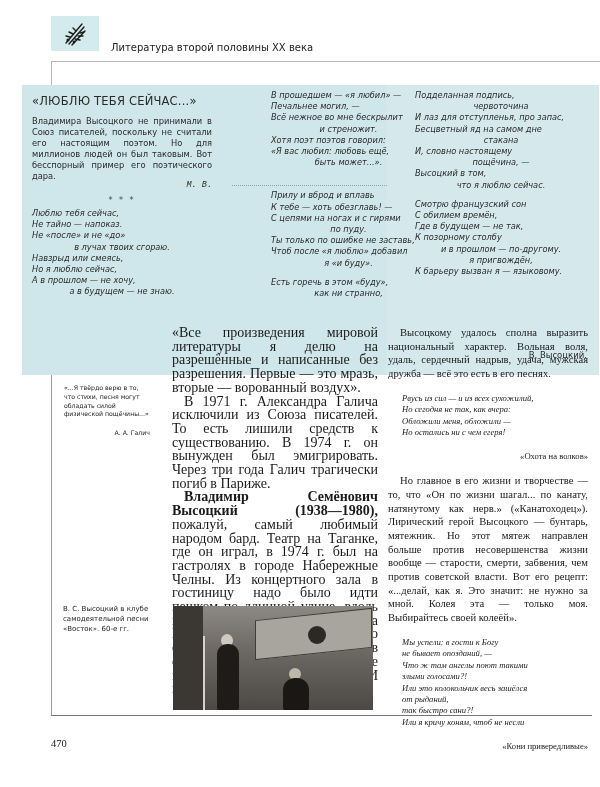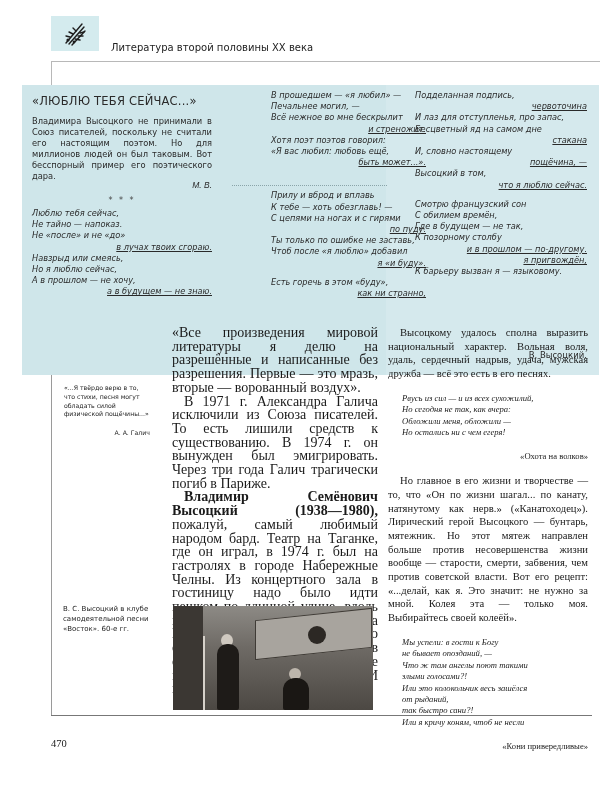--- a/index.html
+++ b/index.html
@@ -21,7 +21,7 @@
 
   .verse { position: absolute; font-family: "DejaVu Sans", sans-serif; font-style: italic; font-size: 8.2px; line-height: 11.2px; color: #2a2a2a; }
   .verse .line { display: block; white-space: nowrap; }
-  .verse .indent { text-align: right; text-decoration: underline; }
+  .verse .indent { text-align: center; }
   .verse .gap { height: 8px; }
   .v1 { left: 32px; top: 208px; width: 180px; }
   .v2 { left: 232px; top: 90px; width: 155px; margin-left: 39px; }

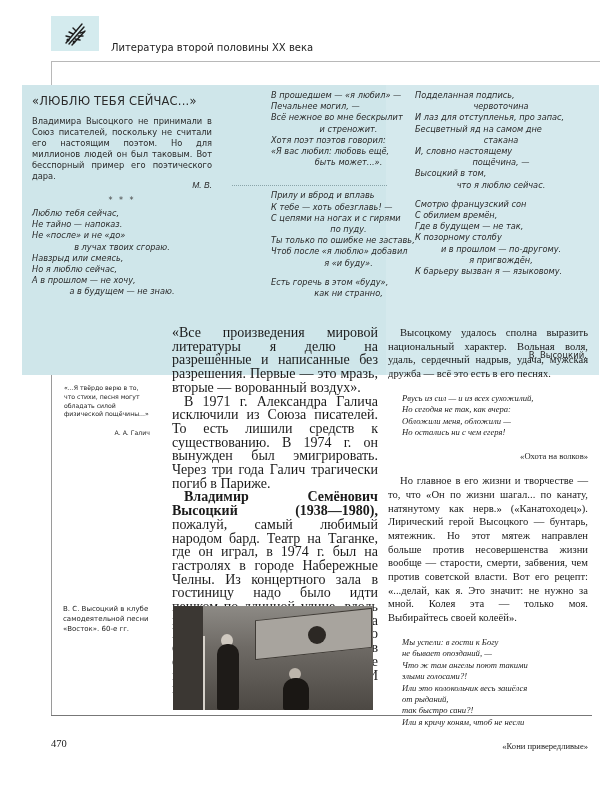--- a/index.html
+++ b/index.html
@@ -16,7 +16,7 @@
   .poem-col3-bg { position: absolute; left: 386px; top: 85px; width: 213px; height: 290px; background: #d5e9ed; }
   .panel-title { position: absolute; left: 32px; top: 94px; font-family: "DejaVu Sans", sans-serif; font-size: 11.5px; color: #2a2a2a; letter-spacing: 0.2px; }
   .panel-intro { position: absolute; left: 32px; top: 116px; width: 180px; font-family: "DejaVu Sans", sans-serif; font-size: 8.3px; line-height: 11px; color: #2a2a2a; text-align: justify; }
-  .panel-initials { position: absolute; left: 32px; top: 180px; width: 180px; text-align: right; font-family: Liberation Sans, sans-serif; font-style: italic; font-size: 8.5px; color: #2a2a2a; }
+  .panel-initials { position: absolute; left: 32px; top: 180px; width: 180px; text-align: right; font-family: Liberation Mono, monospace; font-style: italic; font-size: 8.5px; color: #2a2a2a; }
   .panel-stars { position: absolute; left: 32px; top: 196px; width: 180px; text-align: center; font-family: "DejaVu Sans", sans-serif; font-size: 8px; color: #444; letter-spacing: 2px; }
 
   .verse { position: absolute; font-family: "DejaVu Sans", sans-serif; font-style: italic; font-size: 8.2px; line-height: 11.2px; color: #2a2a2a; }

